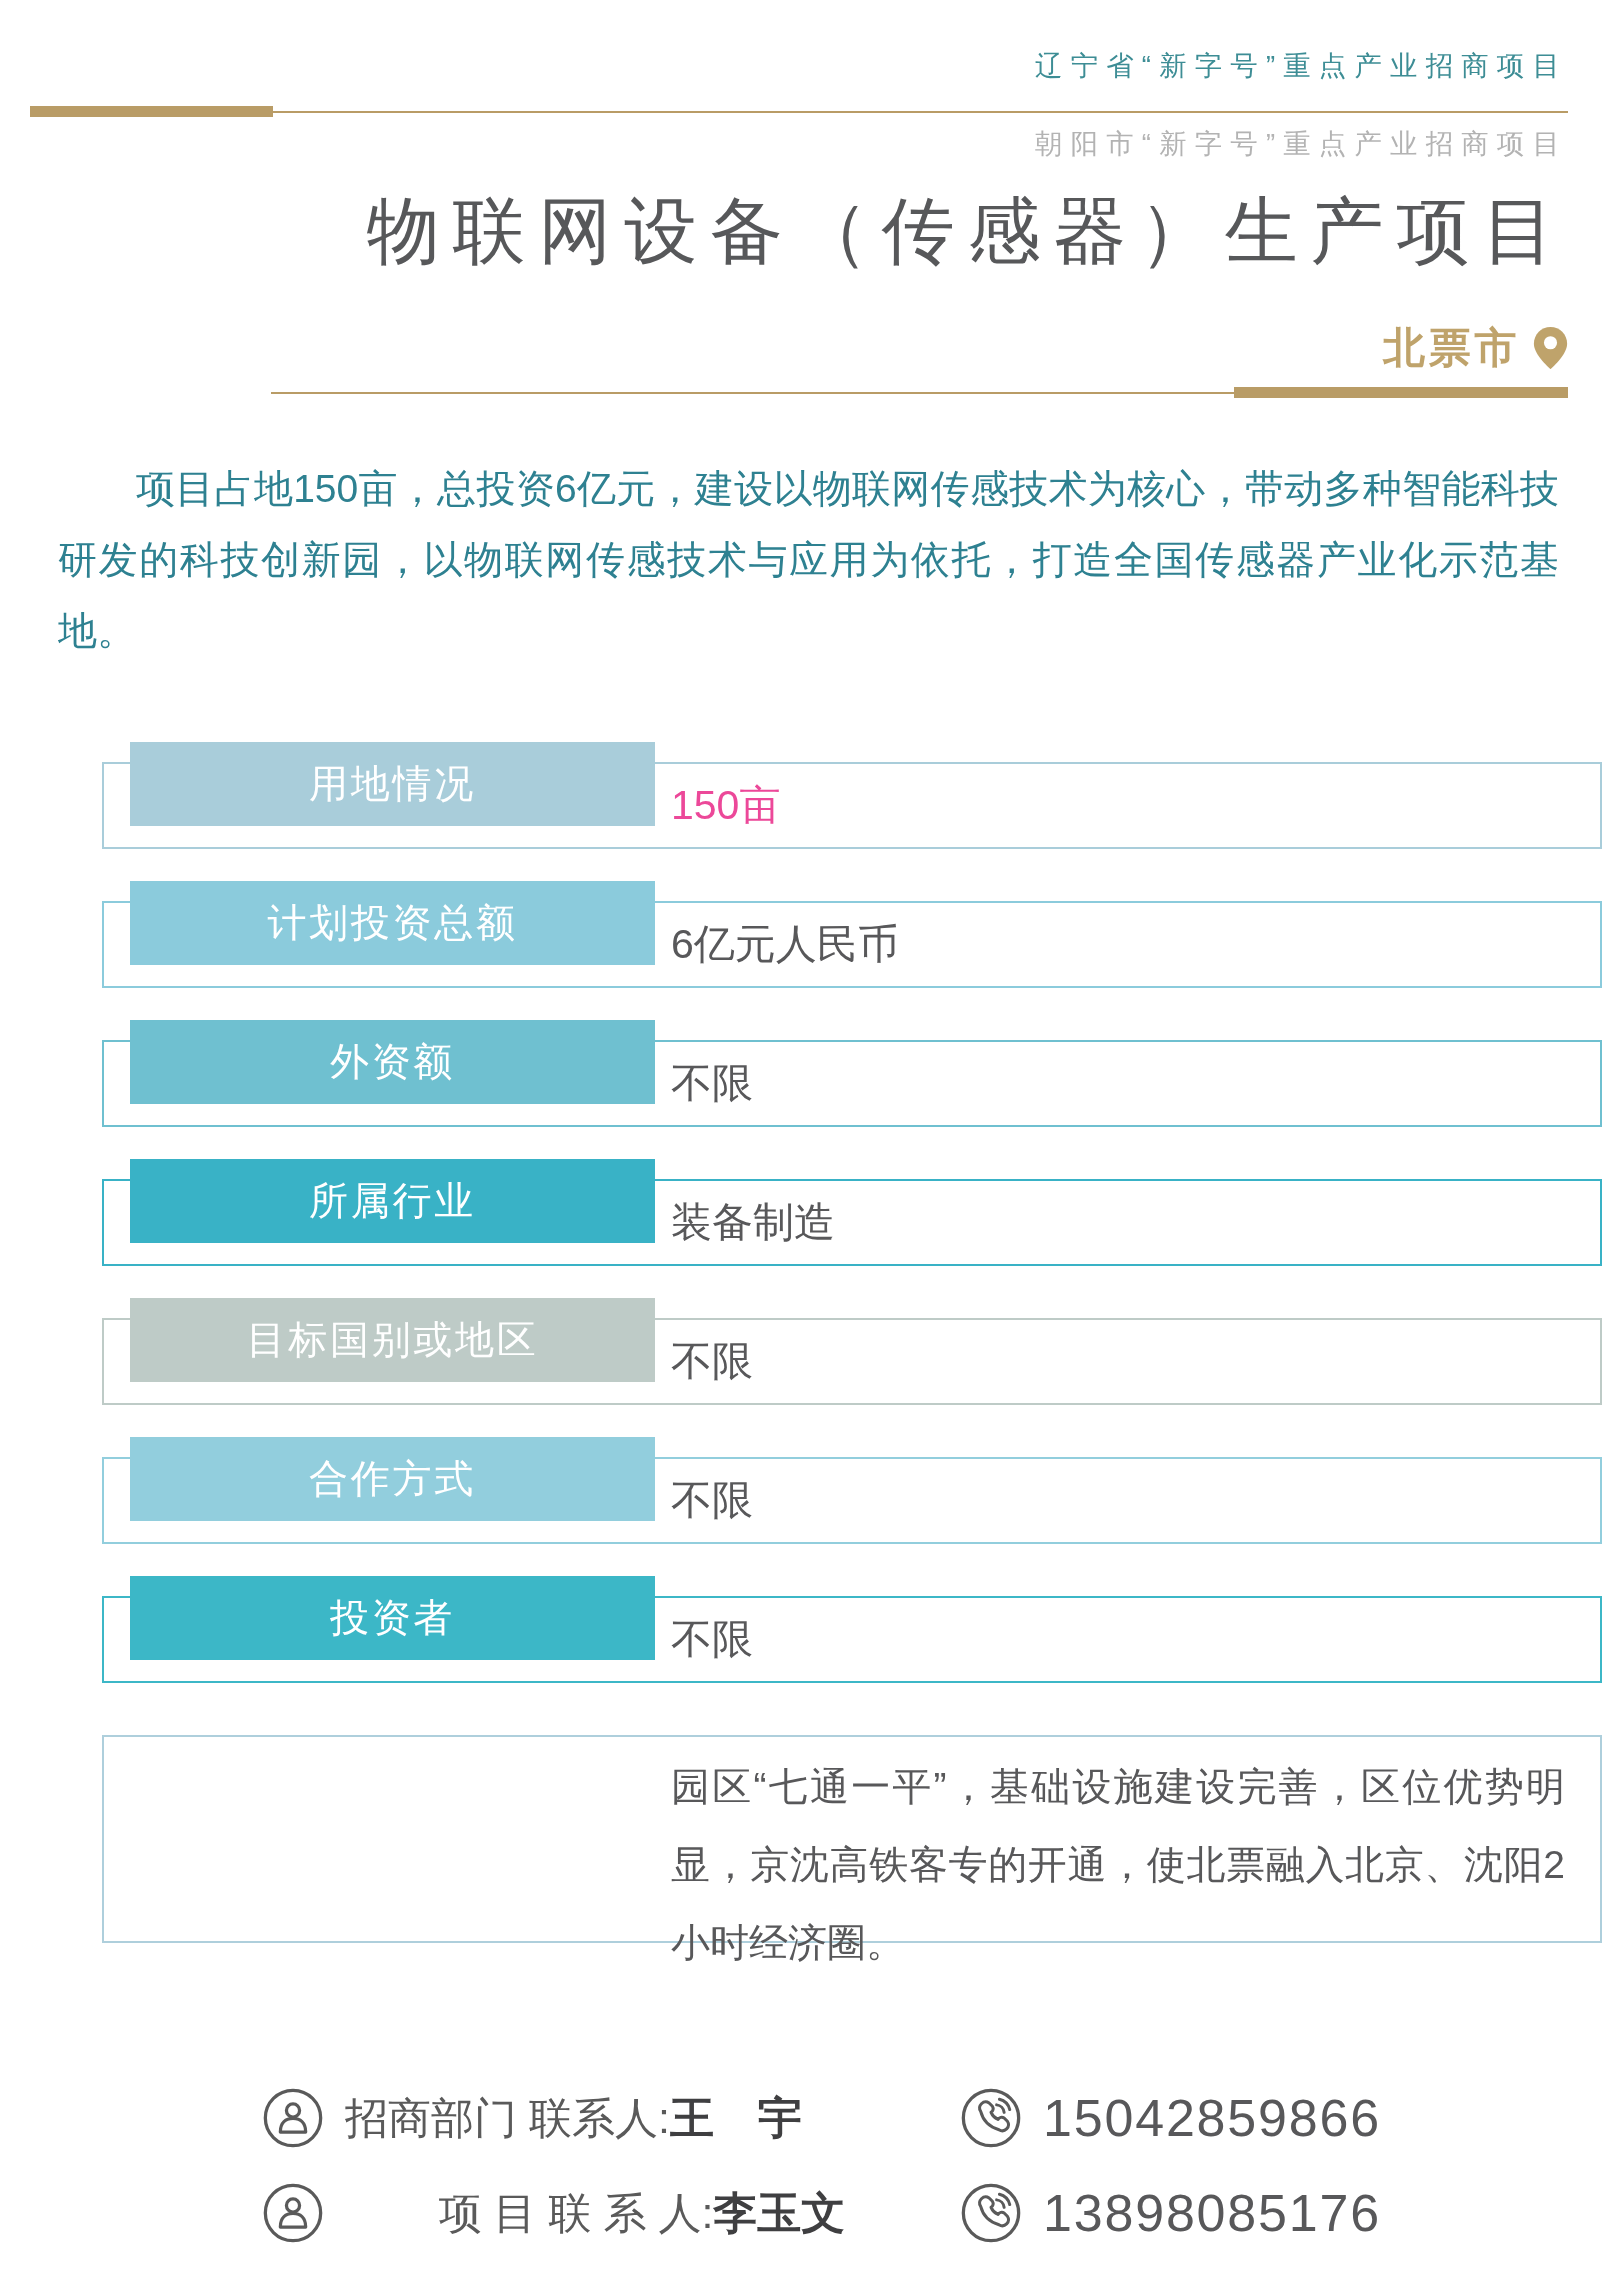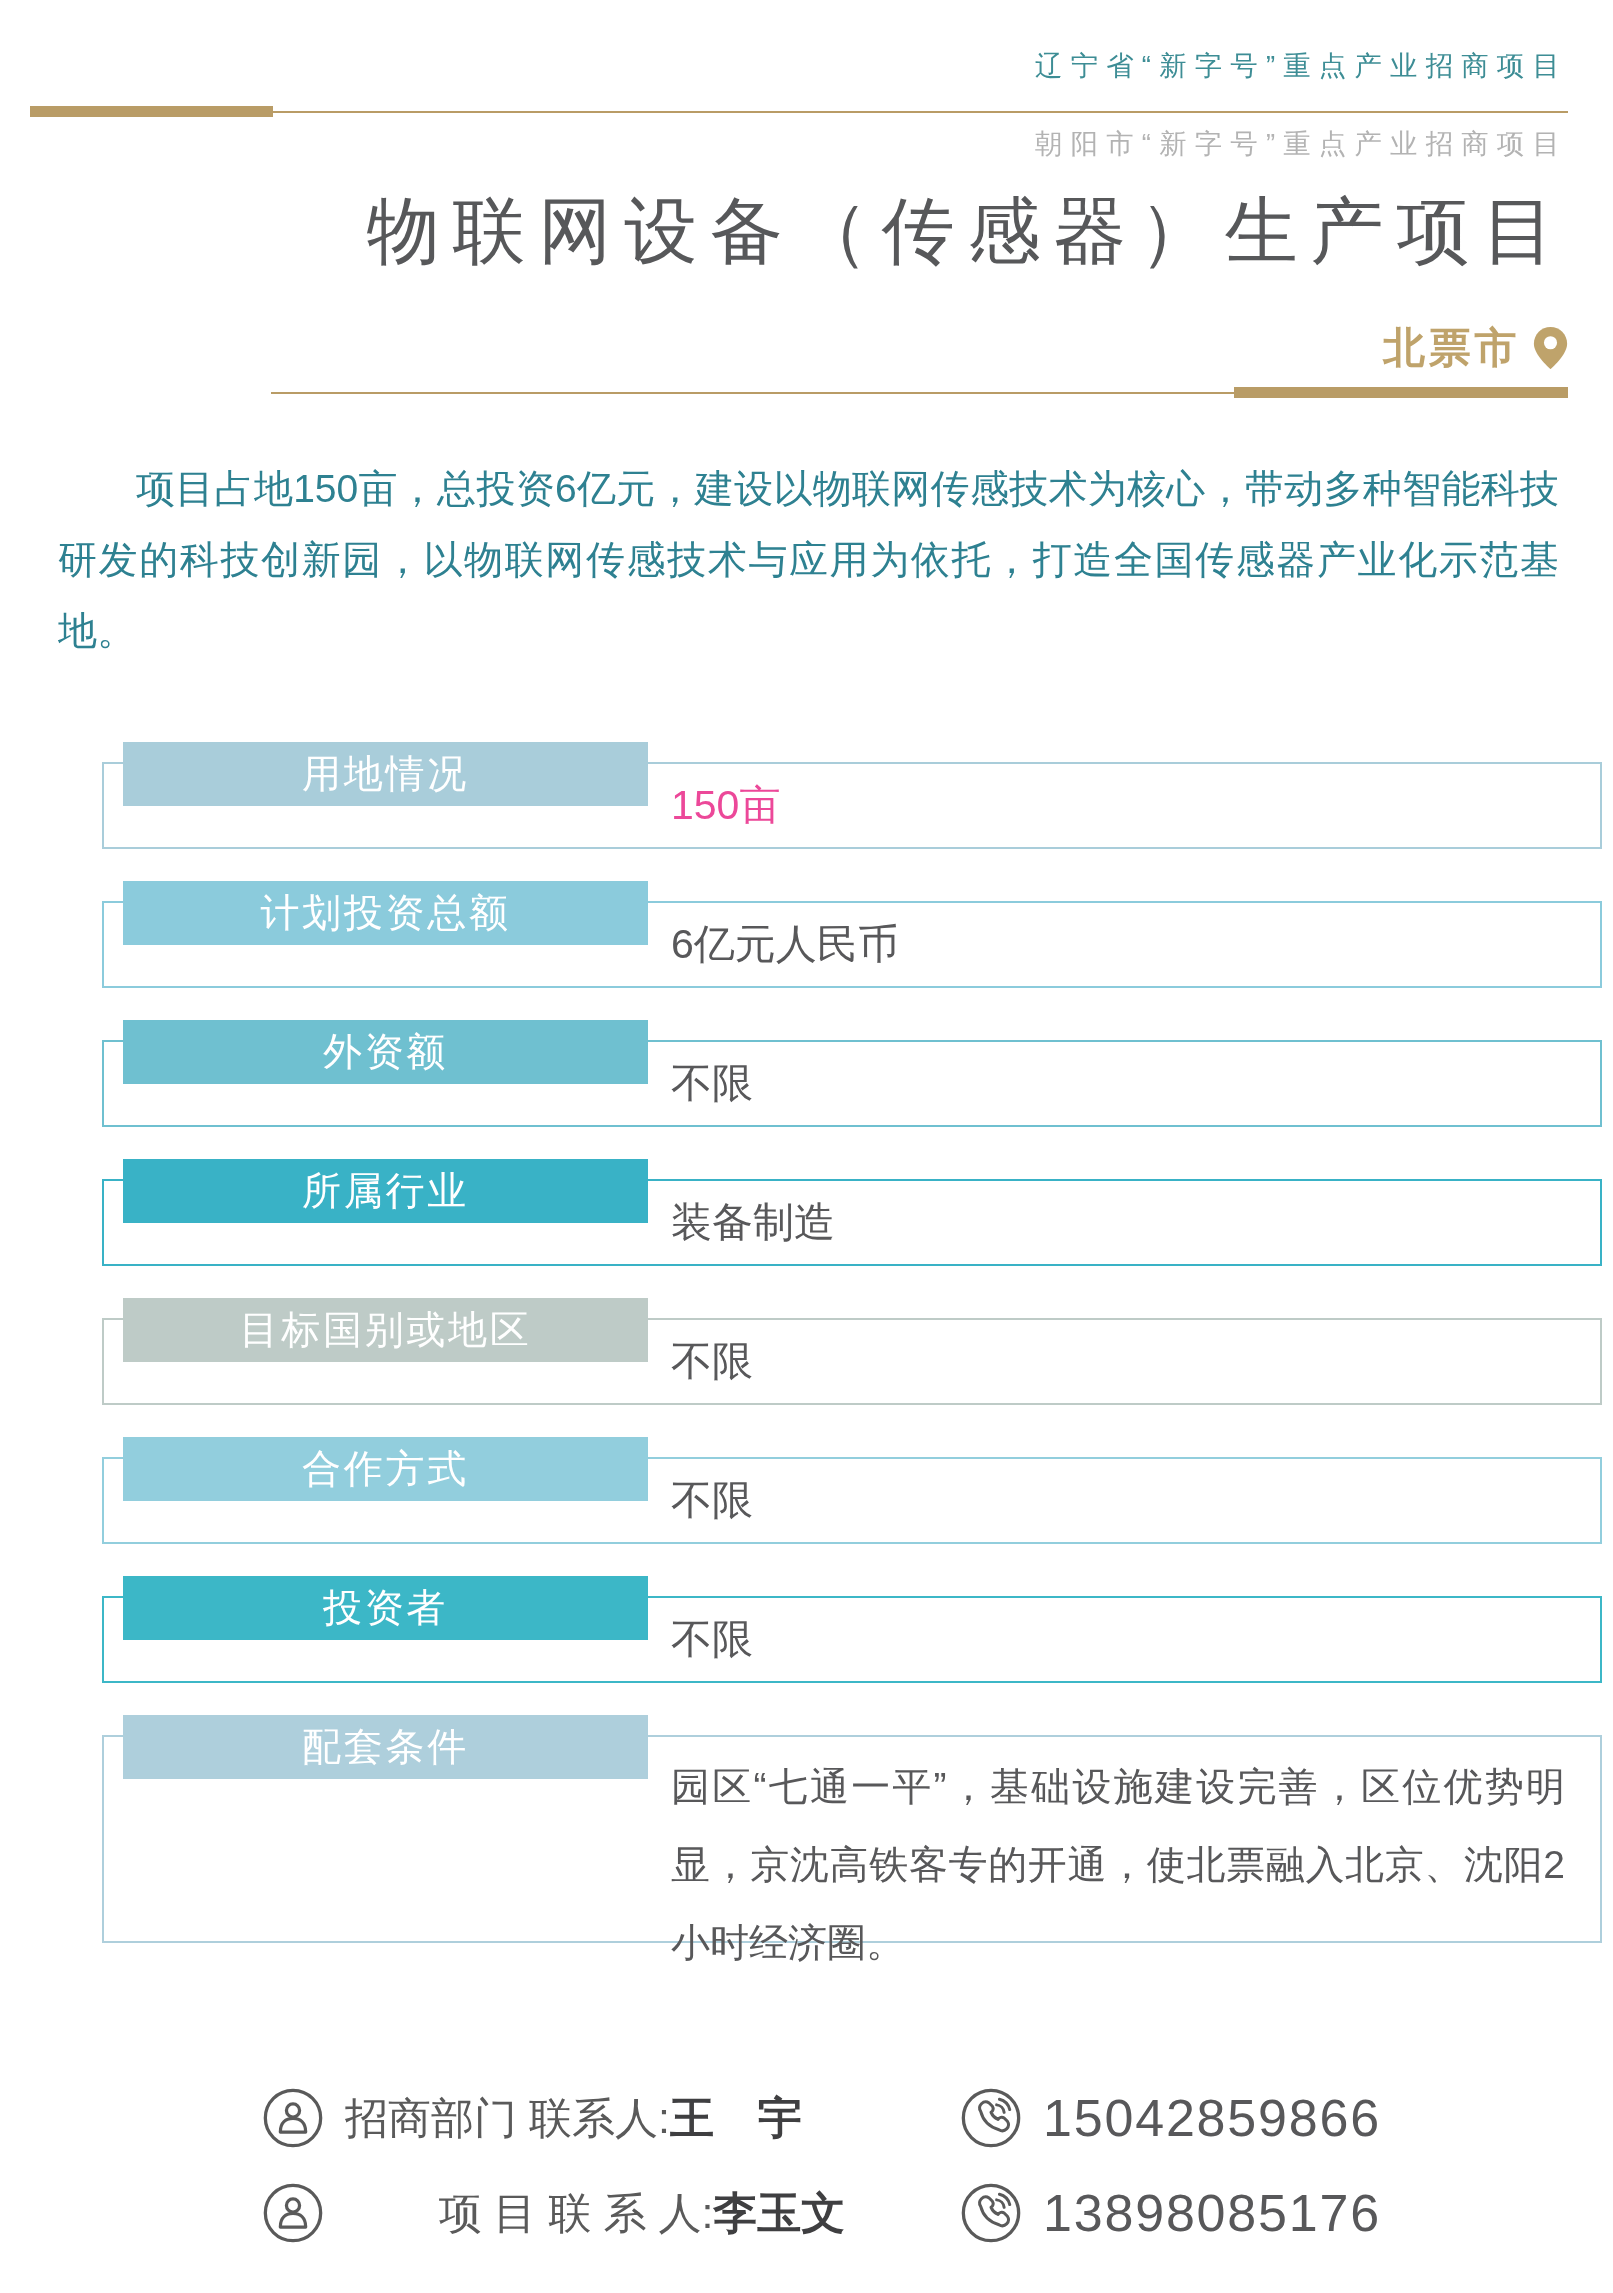--- a/index.html
+++ b/index.html
@@ -29,7 +29,7 @@
   .info-row { position:relative; height:107px; margin-bottom:32px; }
   .info-row.tall { height:228px; }
   .row-outline { position:absolute; left:0; right:0; top:20px; bottom:0; border:2.7px solid #ccc; background:#fff; }
-  .row-label { position:absolute; left:21px; top:0; width:525px; height:64px; display:flex; align-items:center; justify-content:center; color:#ffffff; font-size:39px; letter-spacing:2.7px; z-index:2; }
+  .row-label { position:absolute; left:28px; top:0; width:525px; height:84px; display:flex; align-items:center; justify-content:center; color:#ffffff; font-size:39px; letter-spacing:2.7px; z-index:2; }
   .row-value { position:absolute; left:569px; right:37px; top:20px; bottom:0; display:flex; align-items:center; font-size:41px; z-index:2; }
   .info-row.tall .row-value { align-items:flex-start; padding-top:13px; line-height:78px; font-size:39px; display:block; text-align:justify; }
 

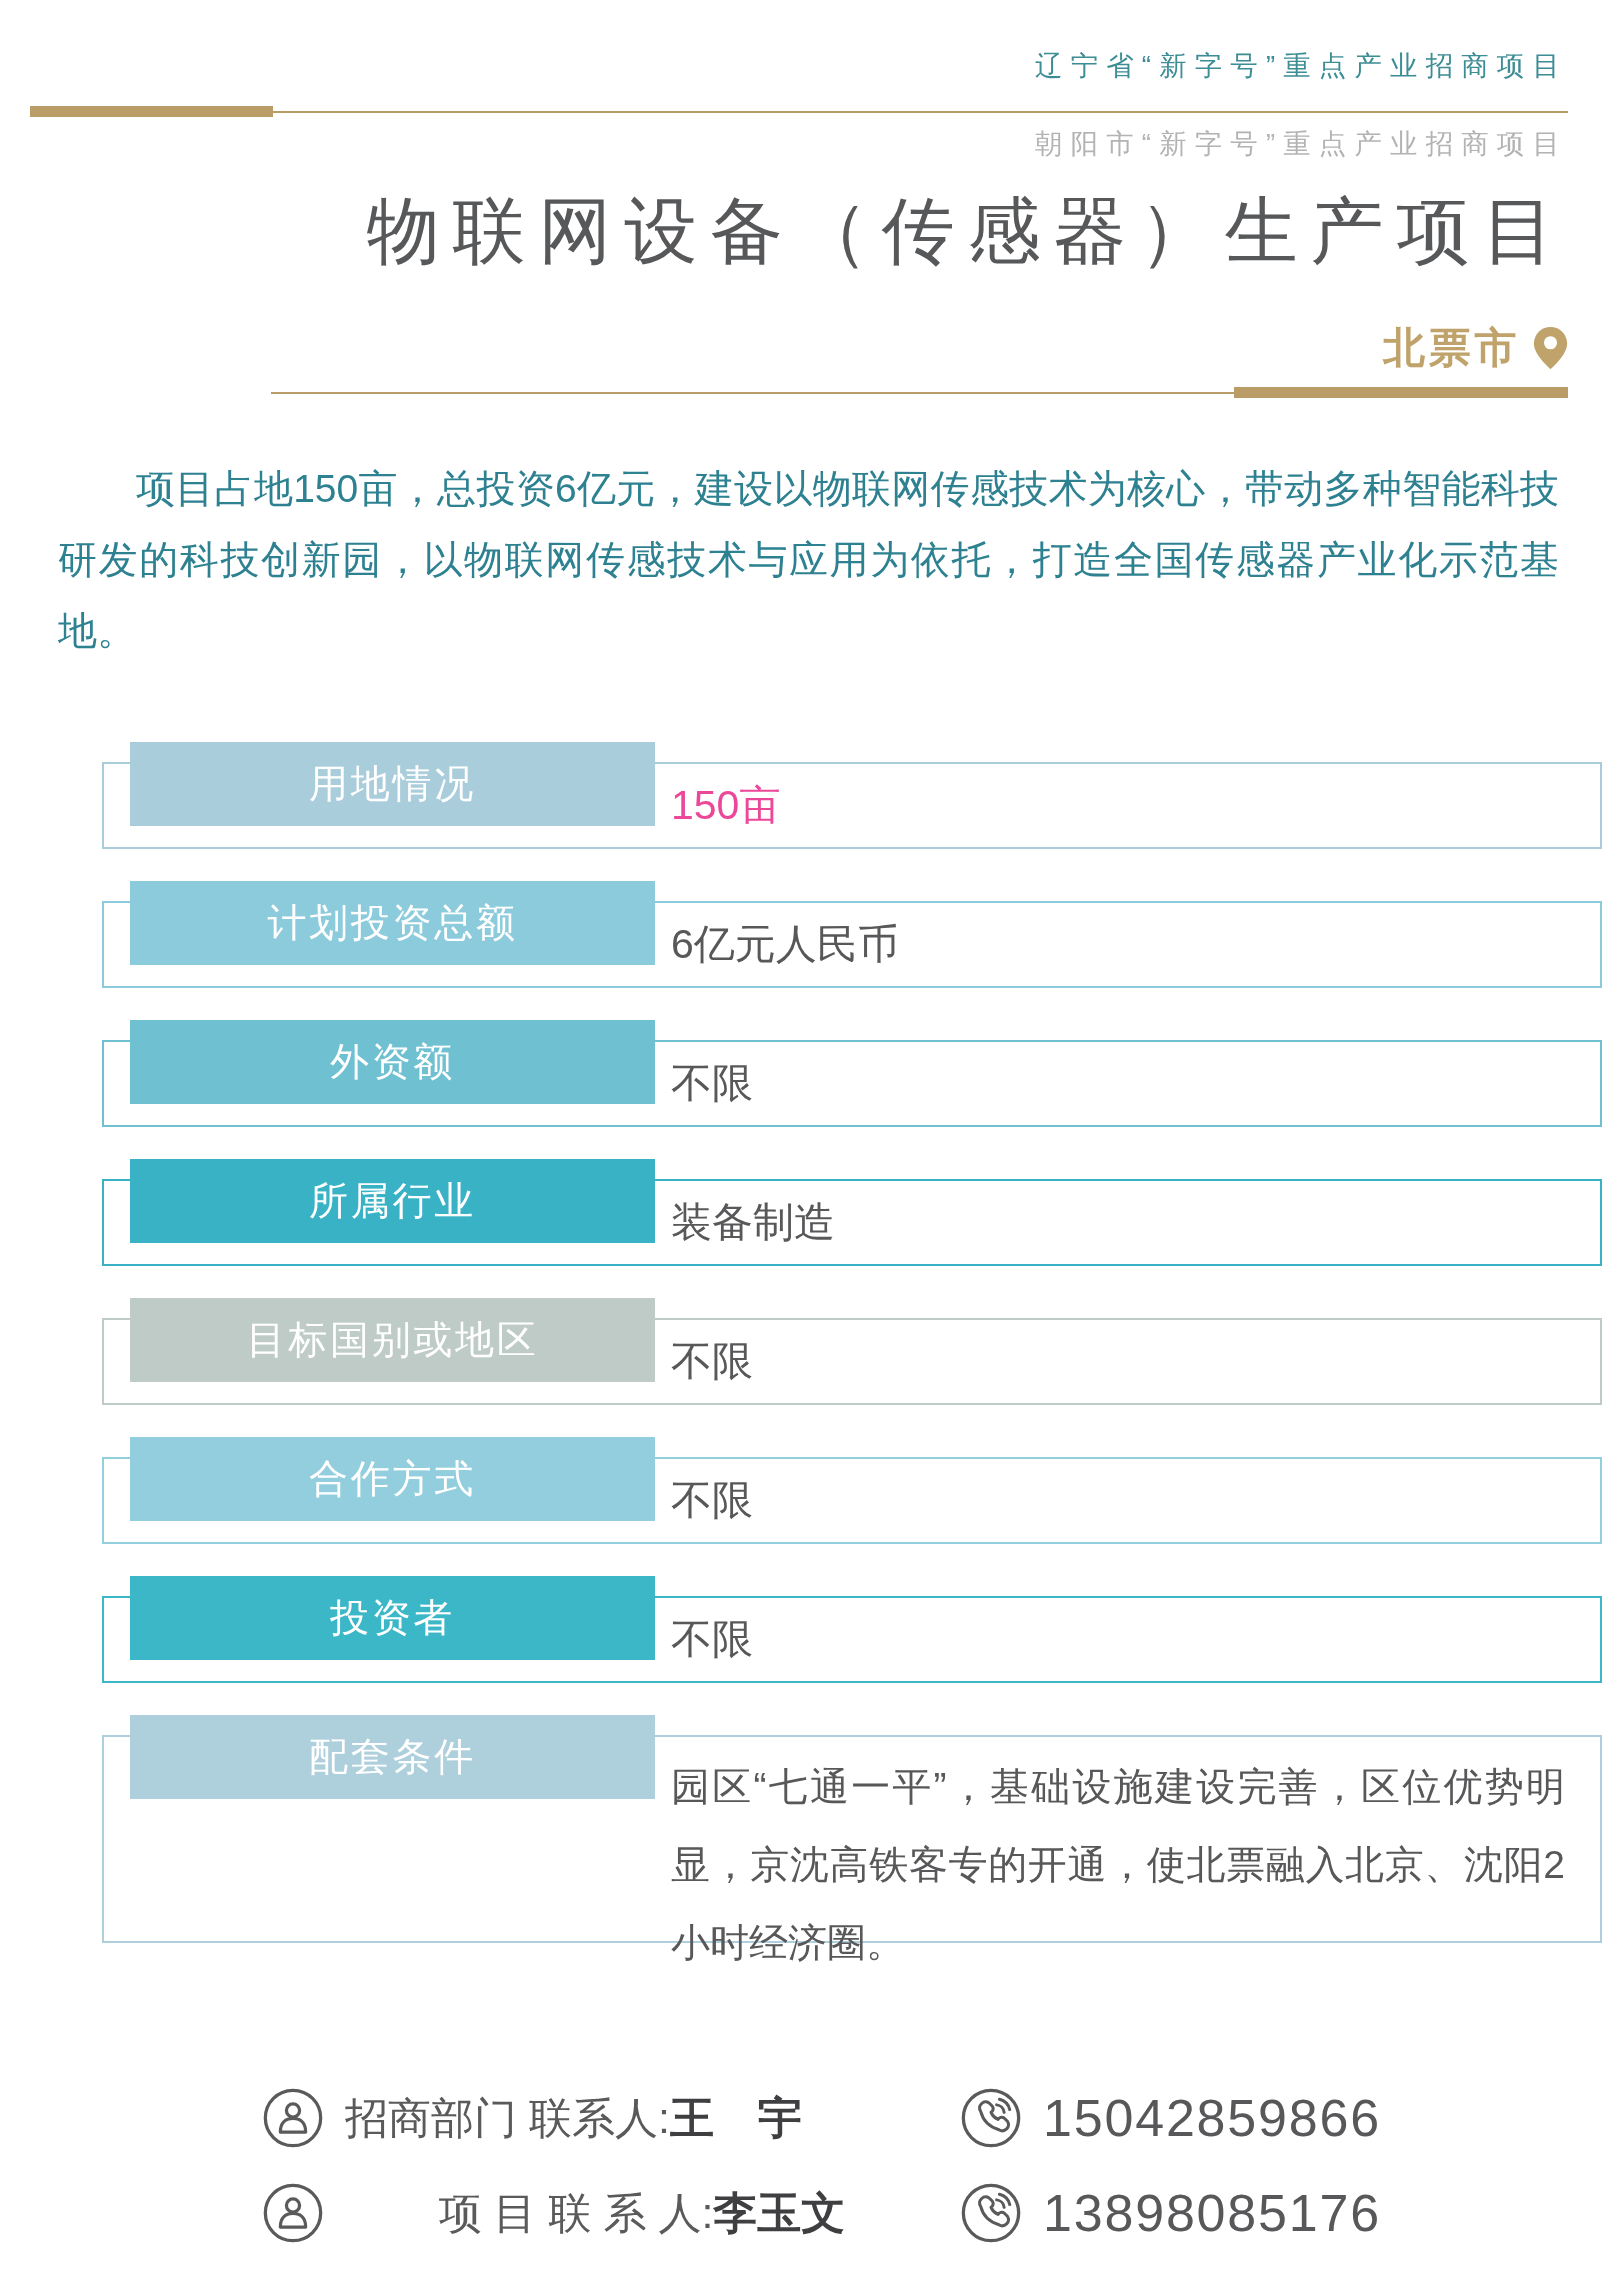--- a/index.html
+++ b/index.html
@@ -111,7 +111,6 @@
 
     <div class="info-row tall">
       <div class="row-outline" style="border-color: rgb(174, 207, 220);"></div>
-      <div class="row-label" style="background: rgb(174, 207, 220);">配套条件</div>
       <div class="row-value" style="color: rgb(88, 88, 90);">园区“七通一平”，基础设施建设完善，区位优势明显，京沈高铁客专的开通，使北票融入北京、沈阳2小时经济圈。</div>
     </div>
 

